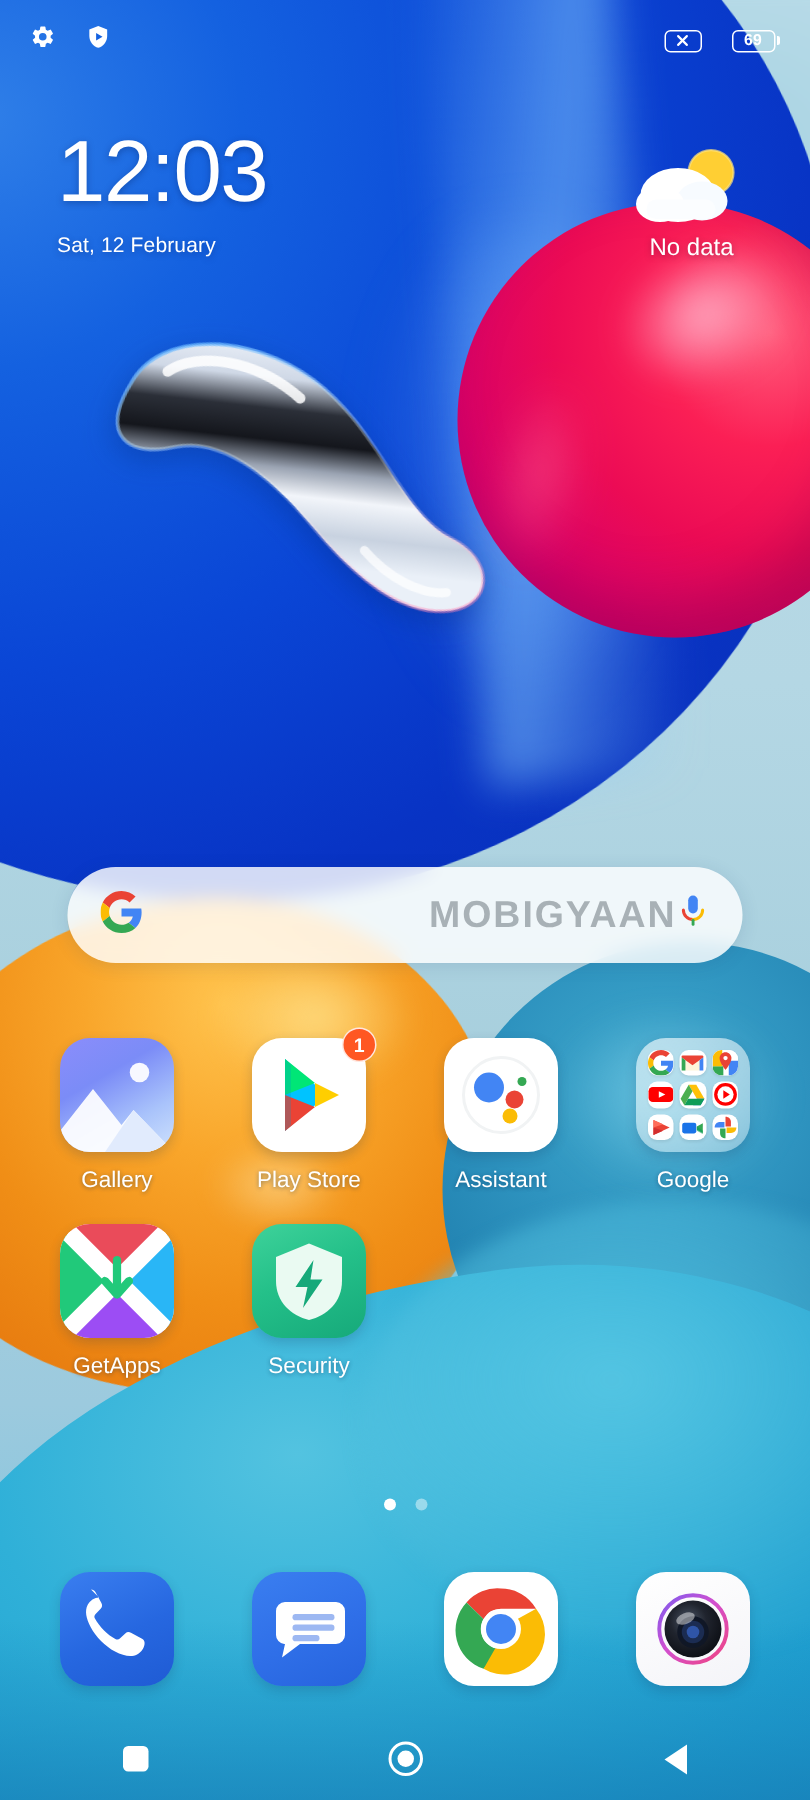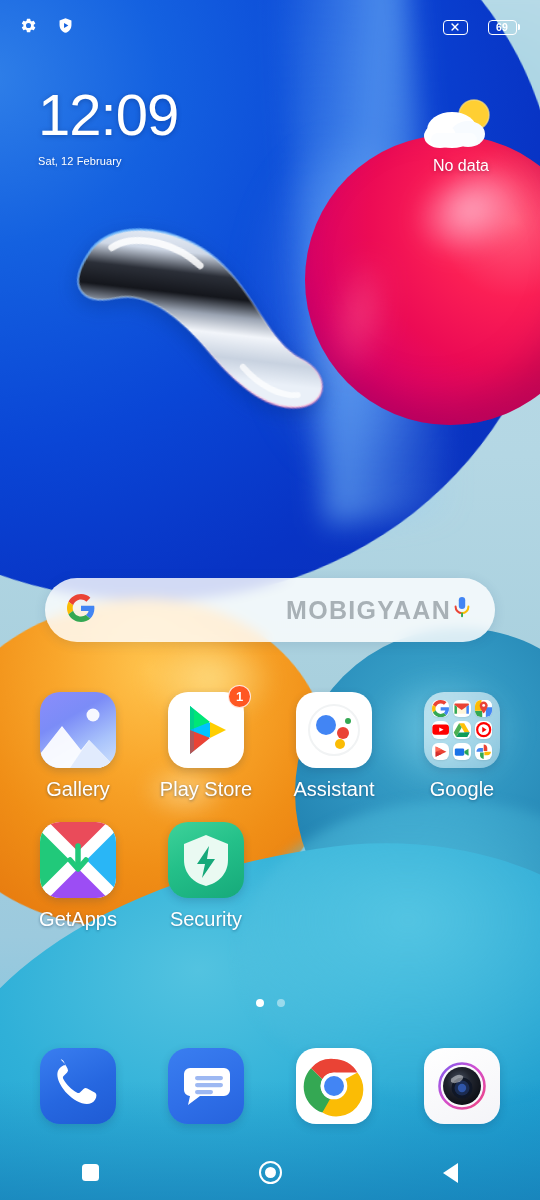--- a/index.html
+++ b/index.html
@@ -354,7 +354,7 @@
 </div>
 
 <div id="clock-widget">
-  <div id="clock-time">12:09</div>
+  <div id="clock-time">12:03</div>
   <div id="clock-date">Sat, 12 February</div>
 </div>
 

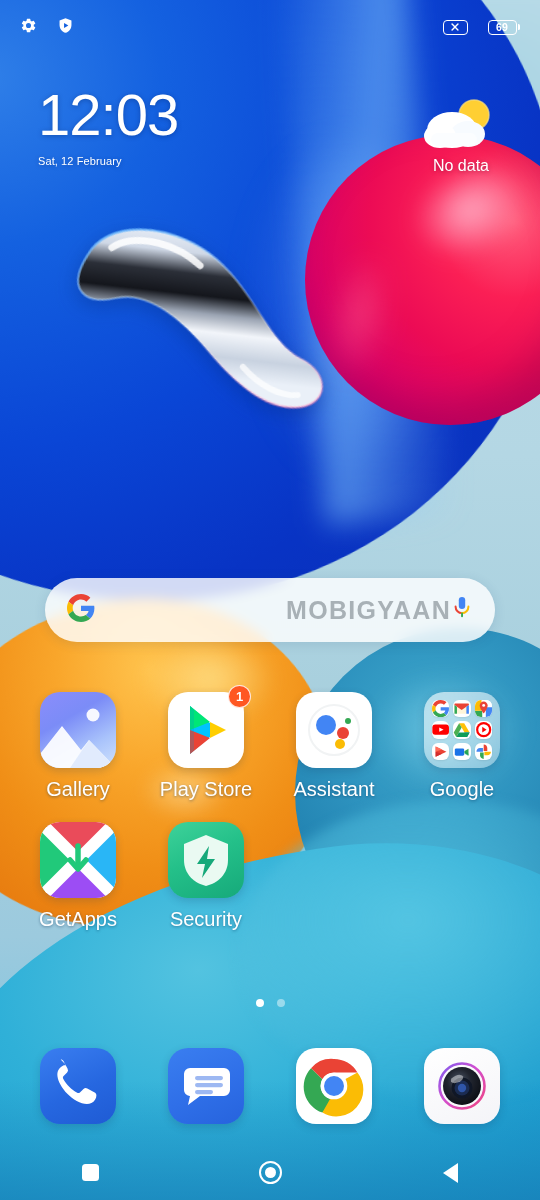--- a/index.html
+++ b/index.html
@@ -154,7 +154,7 @@
     text-shadow:0 1px 5px rgba(0,30,90,.35);
   }
   #clock-date {
-    margin-top:11px; font-size:11px; font-weight:400; letter-spacing:.1px;
+    margin-top:11px; font-size:14px; font-weight:400; letter-spacing:.1px;
     text-shadow:0 1px 4px rgba(0,30,90,.35);
   }
 

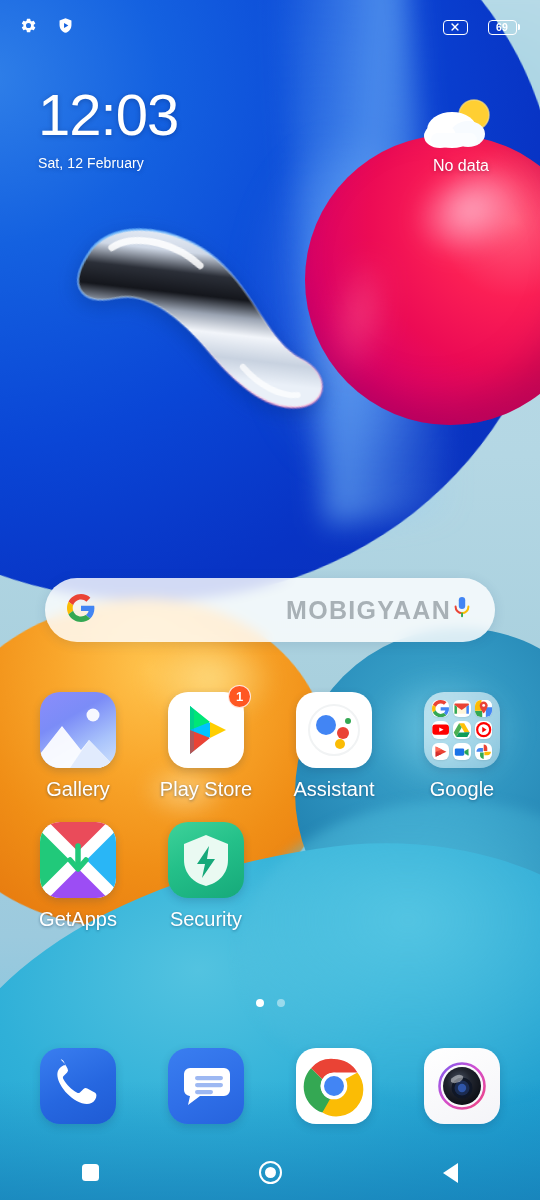--- a/index.html
+++ b/index.html
@@ -201,7 +201,7 @@
   }
   .app-icon > .inner { position:absolute; inset:0; border-radius:20px; overflow:hidden; }
   .app-label {
-    margin-top:10px; font-size:20px; color:#fff; font-weight:400;
+    margin-top:10px; font-size:15px; color:#fff; font-weight:400;
     text-shadow:0 1px 3px rgba(0,40,80,.45);
     white-space:nowrap;
   }

